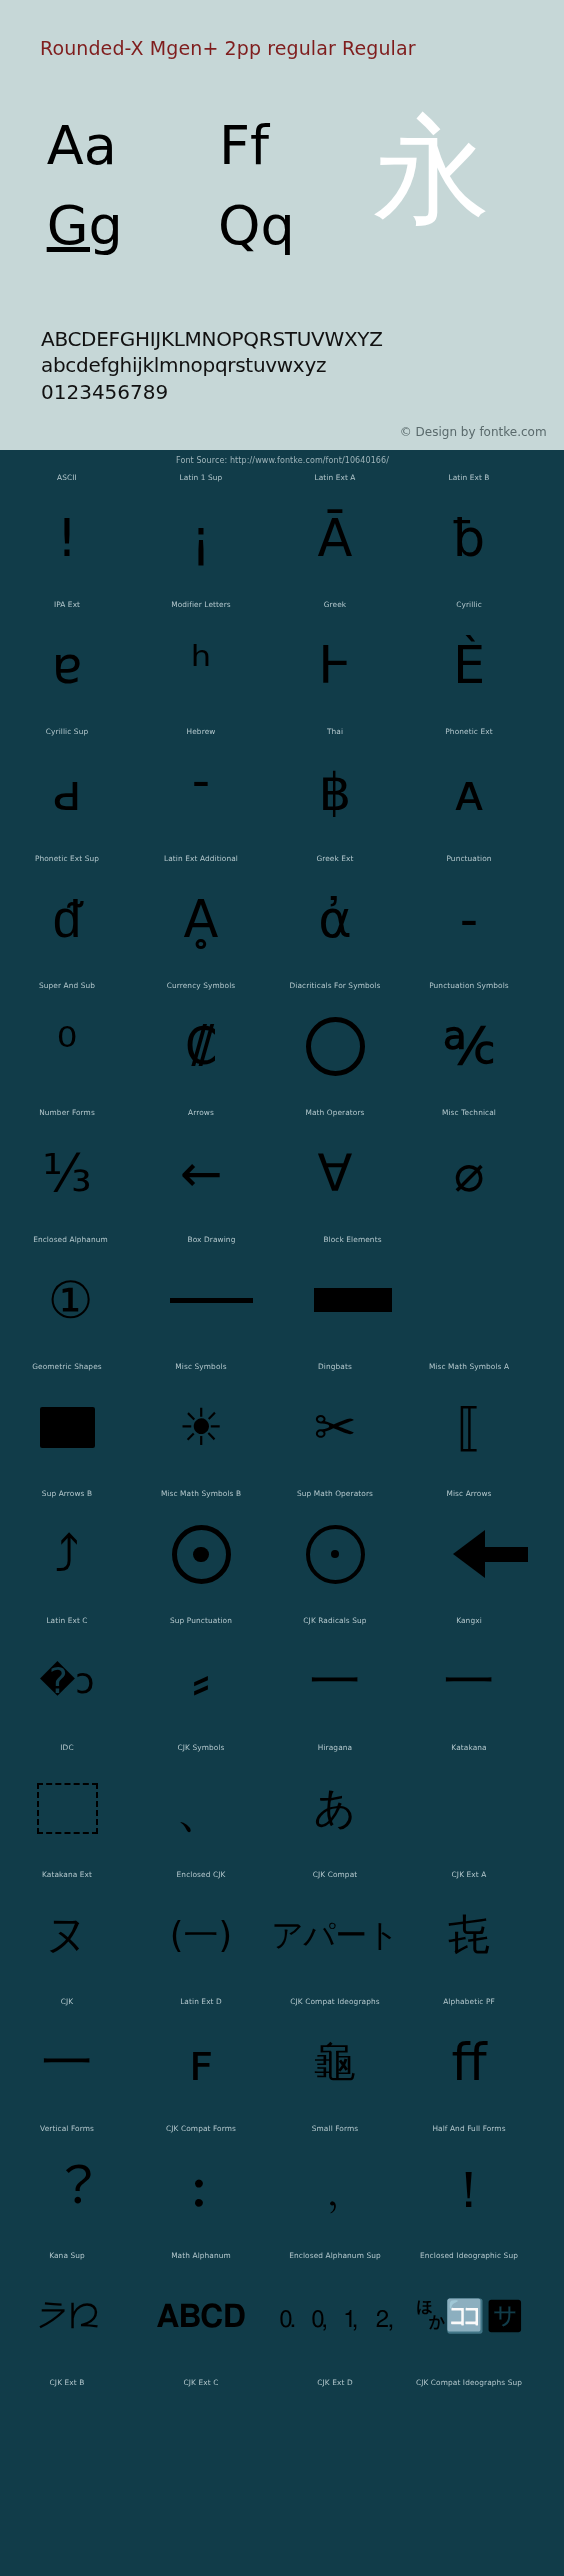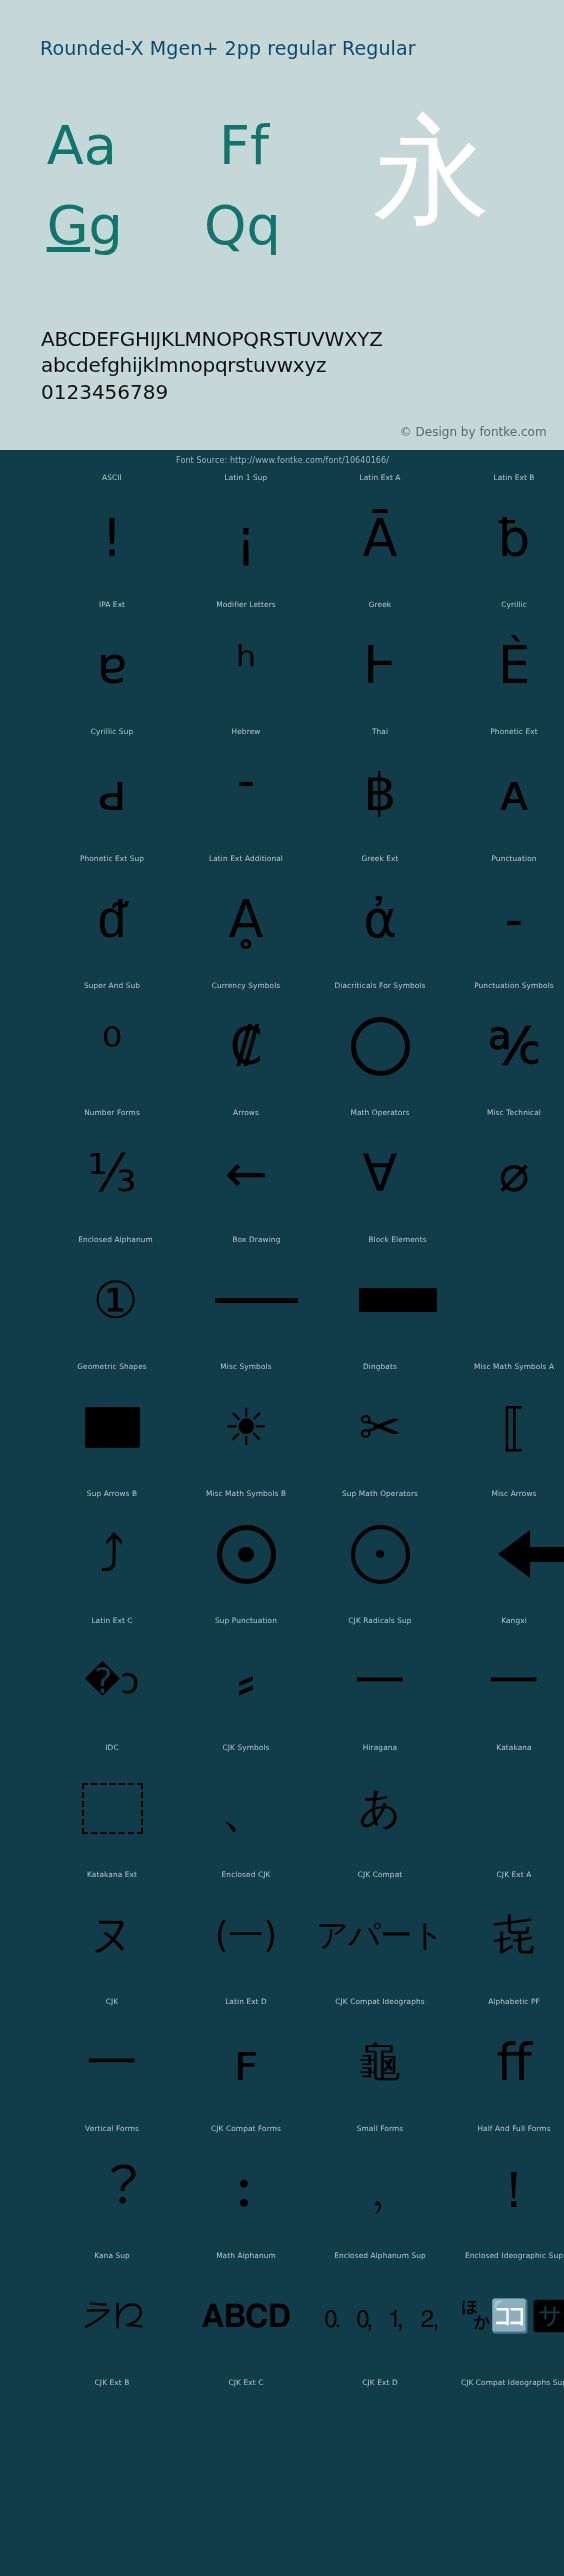--- a/index.html
+++ b/index.html
@@ -25,7 +25,7 @@
     top: 37px;
     font-size: 19px;
     font-weight: 400;
-    color: #0c4a6e;
+    color: #7f1d1d;
     letter-spacing: 0.1px;
     white-space: nowrap;
     font-family: "DejaVu Sans", sans-serif;

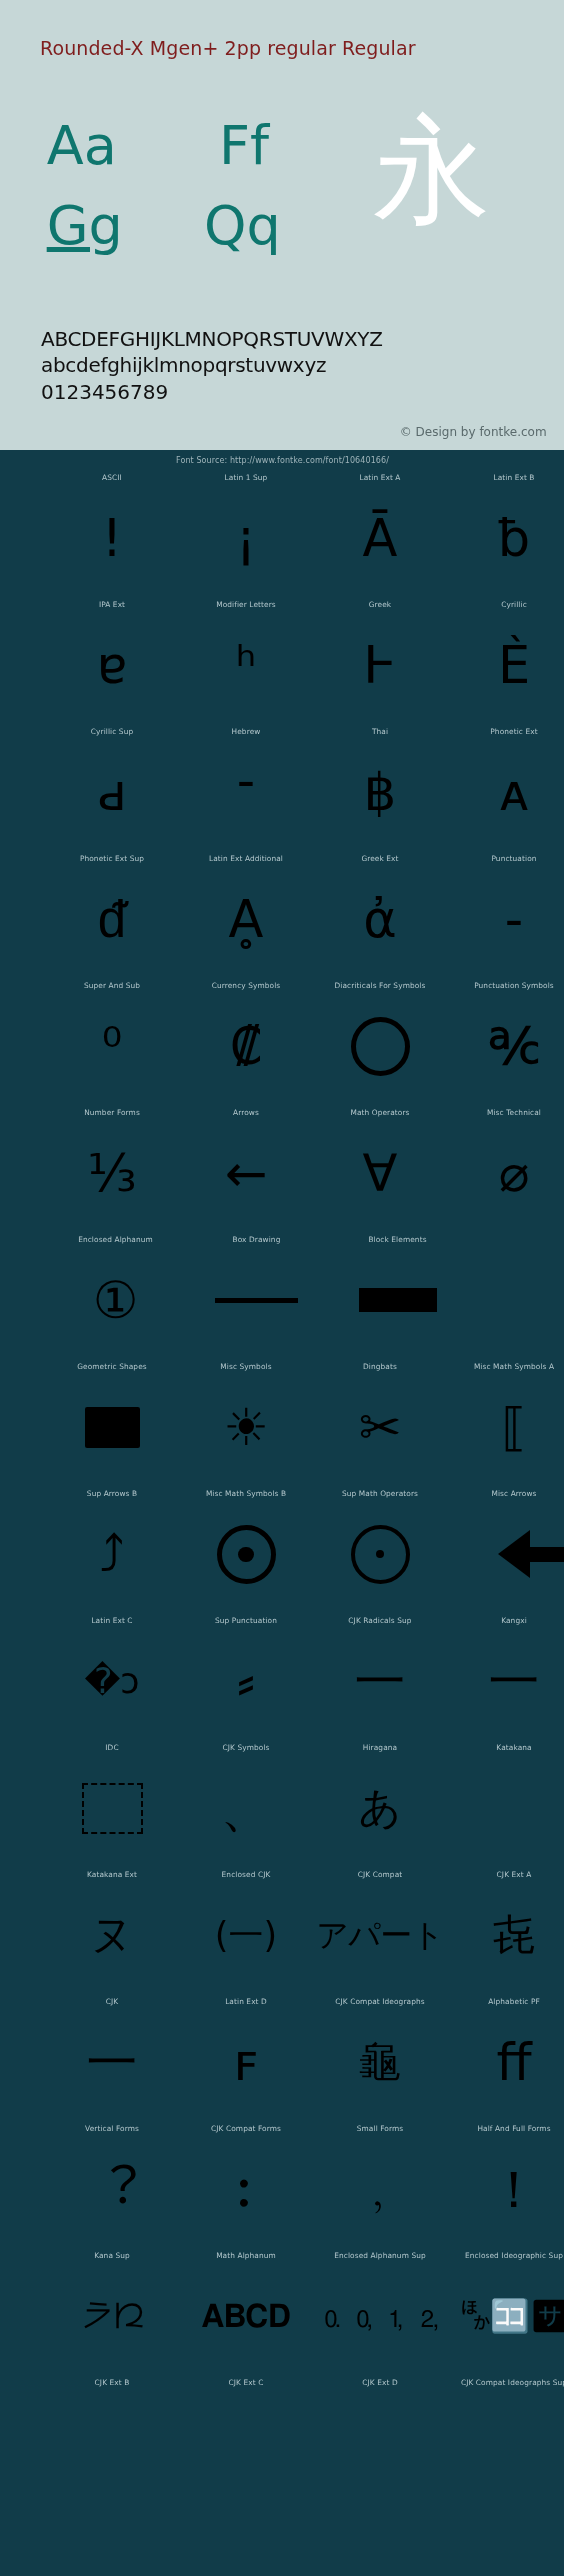--- a/index.html
+++ b/index.html
@@ -40,7 +40,7 @@
   }
   .sample-cell {
     position: absolute;
-    color: #0f766e;
+    color: #000000;
     font-family: "DejaVu Sans", sans-serif;
     font-weight: 400;
     line-height: 1;

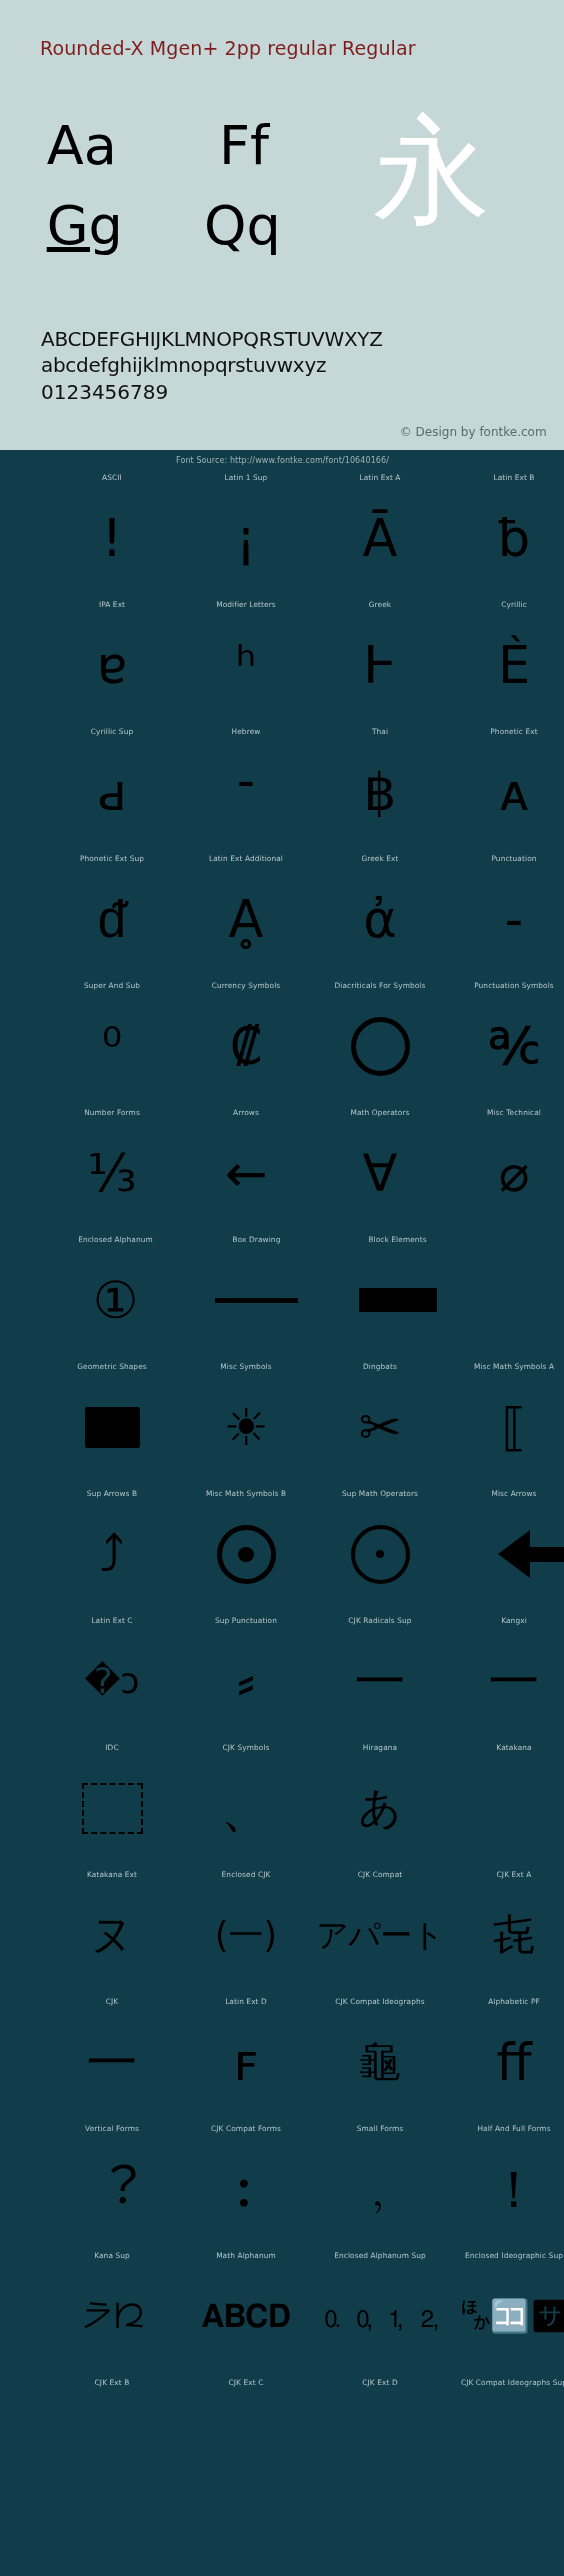--- a/index.html
+++ b/index.html
@@ -48,7 +48,7 @@
   #sample-aa { left: 12.7px;  top: 12.7px;  font-size: 54px; }
   #sample-ff { left: 185px; top: 12.7px;  font-size: 54px; }
   #sample-gg { left: 12.7px;  top: 93px; font-size: 54px; text-decoration: underline; }
-  #sample-qq { left: 170px; top: 93px; font-size: 54px; }
+  #sample-qq { left: 184px; top: 93px; font-size: 54px; }
   #sample-cjk {
     left: 339px; top: 5.6px;
     font-size: 117px;

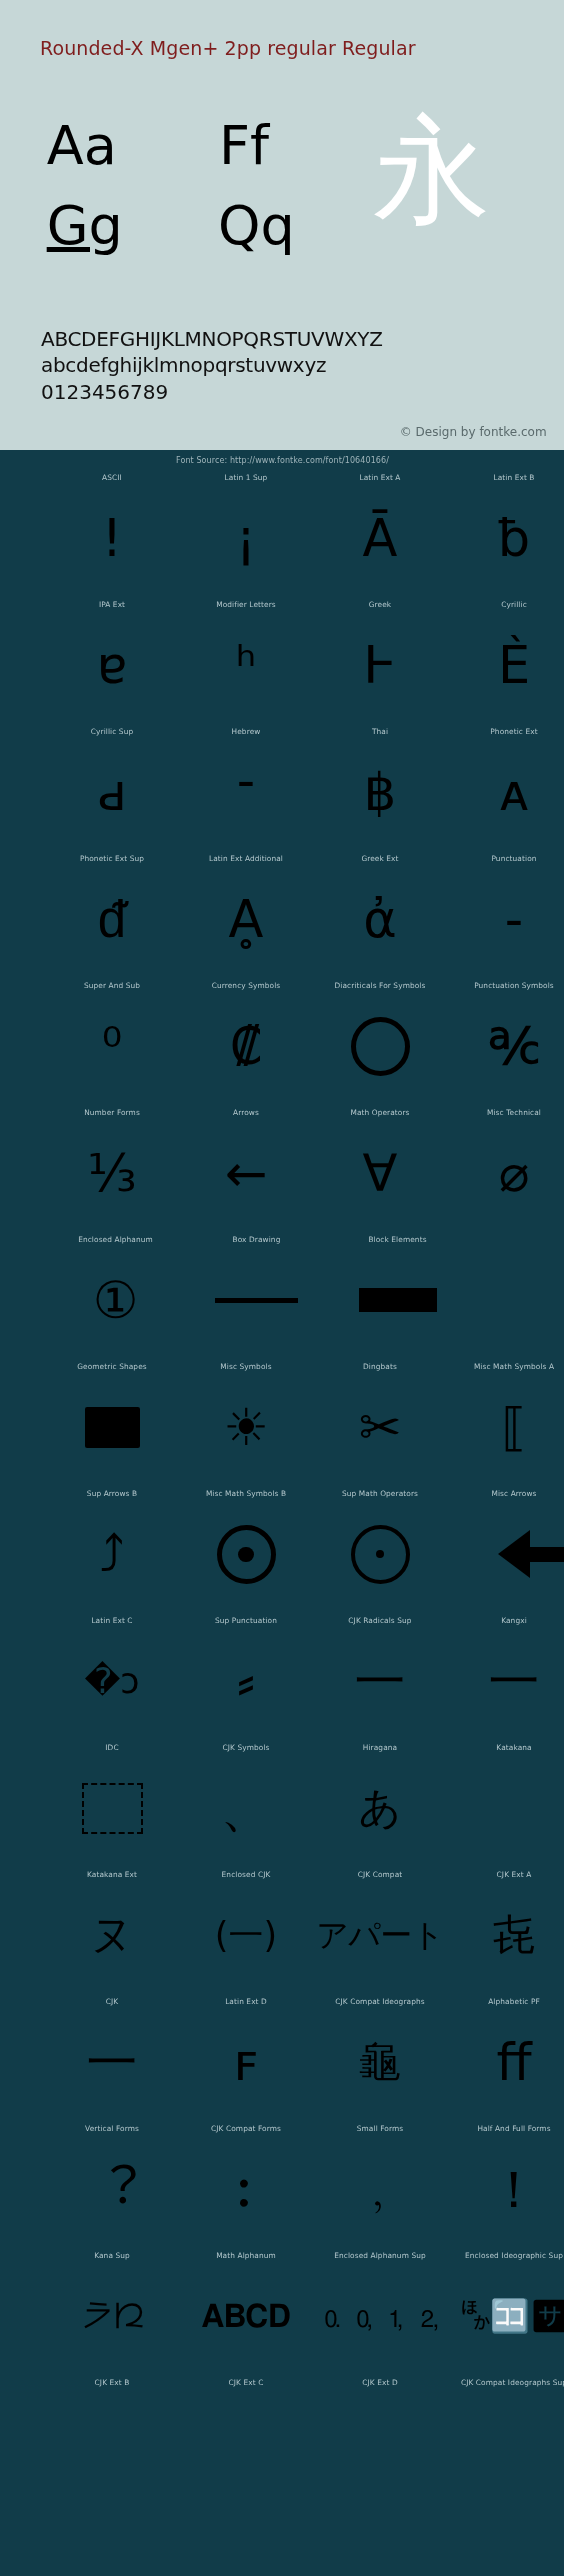--- a/index.html
+++ b/index.html
@@ -103,7 +103,6 @@
   .block-row {
     display: flex;
     width: 536px;
-    padding-left: 45px;
   }
   .block-cell {
     width: 141px;

